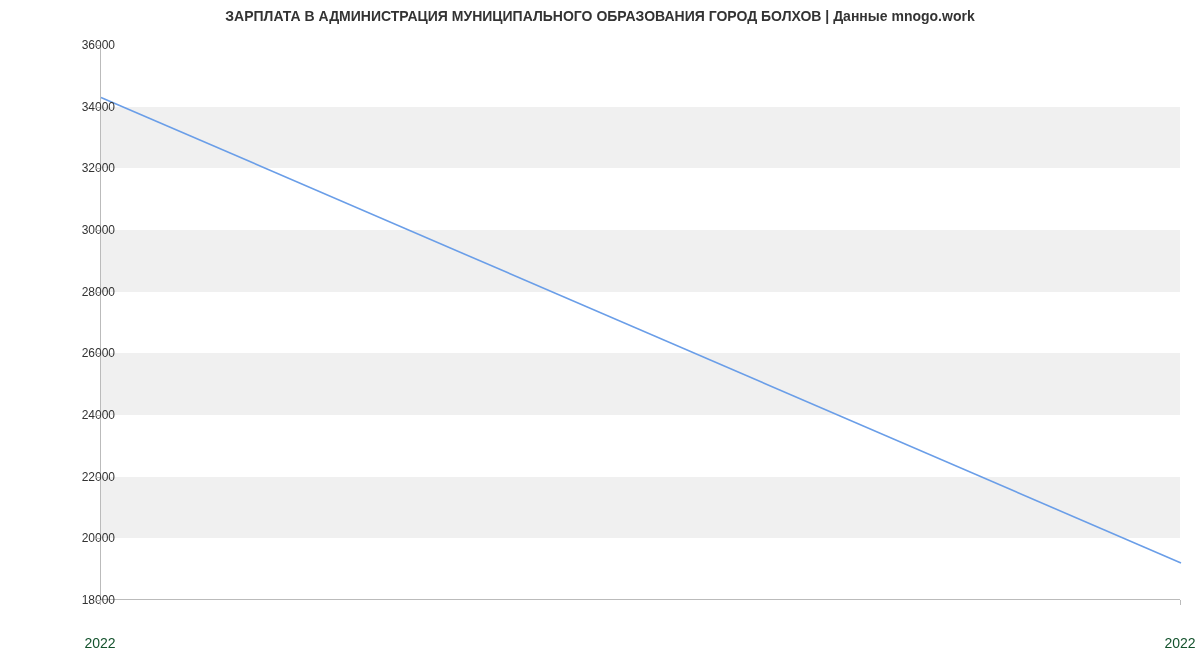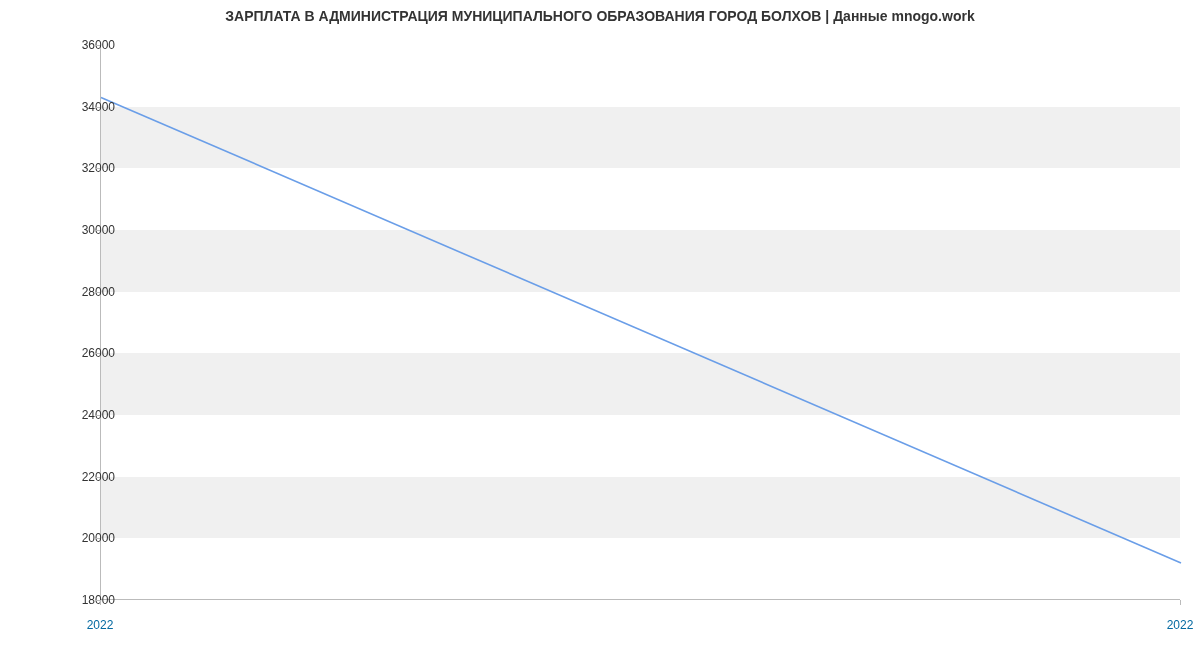--- a/index.html
+++ b/index.html
@@ -60,10 +60,10 @@
   }
   .x-tick {
     position: absolute;
-    top: 618px;
+    top: 635px;
     transform: translateX(-50%);
-    font-size: 12px;
-    color: #0369a1;
+    font-size: 14px;
+    color: #14532d;
   }
   .x-tick-mark {
     position: absolute;

